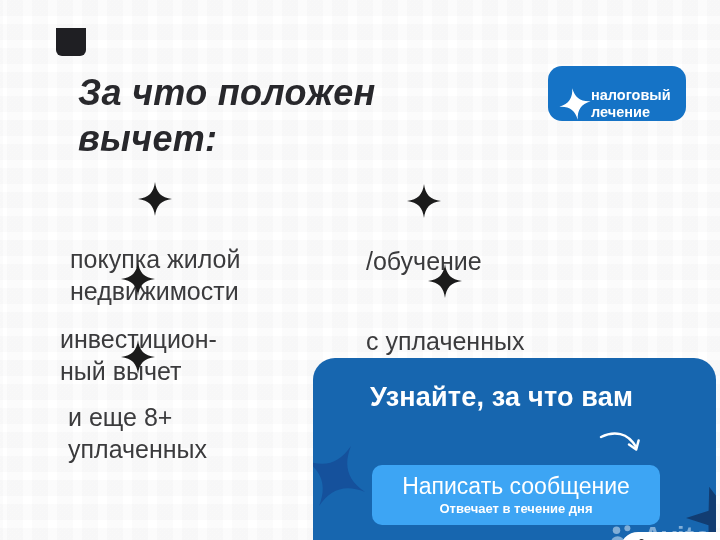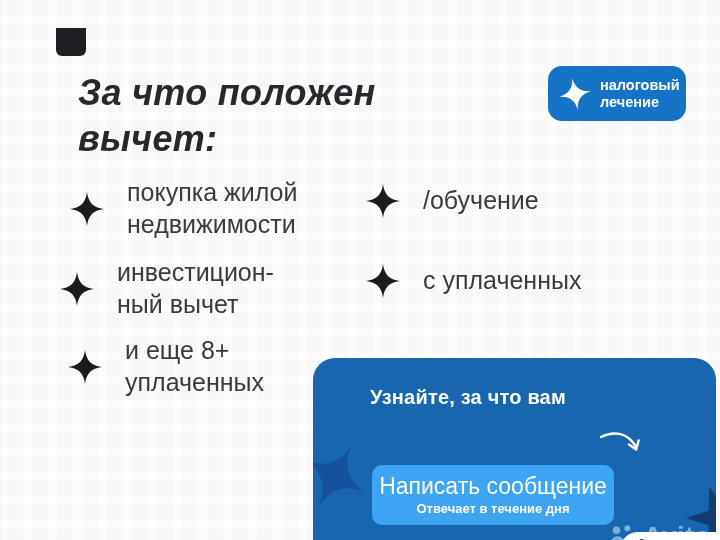--- a/index.html
+++ b/index.html
@@ -23,7 +23,7 @@
          color:#28282c;letter-spacing:.3px;white-space:nowrap;}
 
   .badge{left:548px;top:38px;width:138px;height:55px;background:#1573c6;border-radius:14px;
-         display:flex;align-items:center;box-sizing:border-box;padding:0 16px 0 11px;gap:9px;}
+         display:flex;align-items:flex-end;box-sizing:border-box;padding:0 16px 0 11px;}
   .badge .star{width:32px;height:34px;fill:#fff;transform:rotate(-10deg);flex:0 0 auto;}
   .badge-text{color:#fff;font-size:14.5px;line-height:17px;font-weight:600;}
 

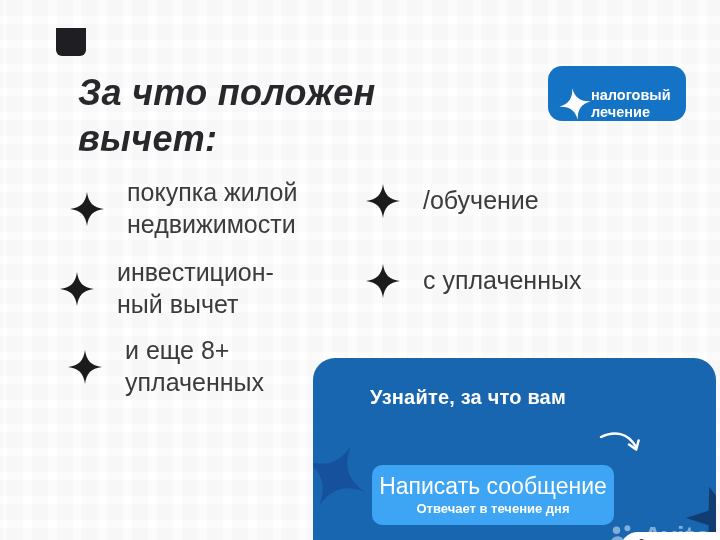--- a/index.html
+++ b/index.html
@@ -27,7 +27,7 @@
   .badge .star{width:32px;height:34px;fill:#fff;transform:rotate(-10deg);flex:0 0 auto;}
   .badge-text{color:#fff;font-size:14.5px;line-height:17px;font-weight:600;}
 
-  .benefit{display:flex;align-items:center;gap:23px;}
+  .benefit{display:flex;align-items:center;gap:23px;flex-direction:column;}
   .benefit .star{width:34px;height:44px;fill:#1b1b1b;flex:0 0 auto;}
   .benefit-text{font-size:25px;line-height:31.5px;color:#3b3b3d;white-space:nowrap;}
   .pos-l1{left:70px;top:149px;}

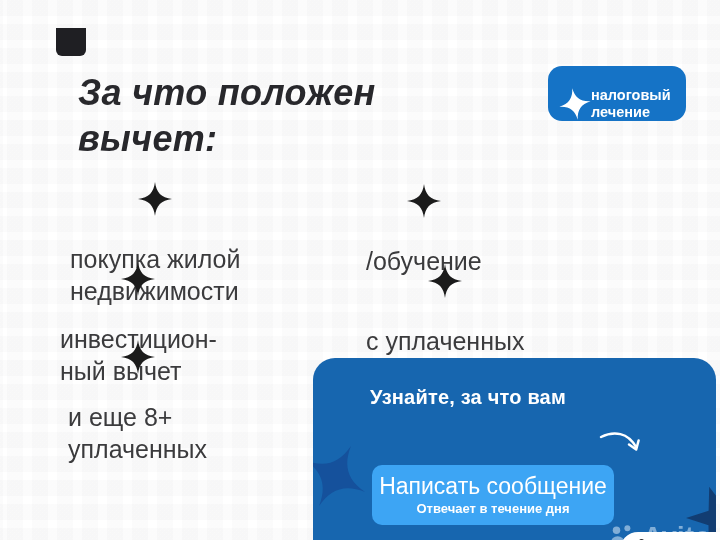--- a/index.html
+++ b/index.html
@@ -42,7 +42,7 @@
   .card-band{left:0;right:0;bottom:0;height:11px;background:rgba(3,22,50,.22);}
   .card-star-left{left:-12px;top:82px;width:68px;height:72px;fill:#15519c;transform:rotate(28deg);}
   .card-star-br{left:373px;top:126px;width:66px;height:66px;fill:#123d72;transform:rotate(-18deg);}
-  .card-heading{left:57px;top:22px;color:#fff;font-size:20px;line-height:34px;font-weight:800;
+  .card-heading{left:57px;top:22px;color:#fff;font-size:27px;line-height:34px;font-weight:800;
                 letter-spacing:.2px;white-space:nowrap;}
   .card-arrow{left:286px;top:70px;width:48px;height:32px;}
   .cta-button{left:59px;top:107px;width:242px;height:60px;background:#3da5f4;border:none;

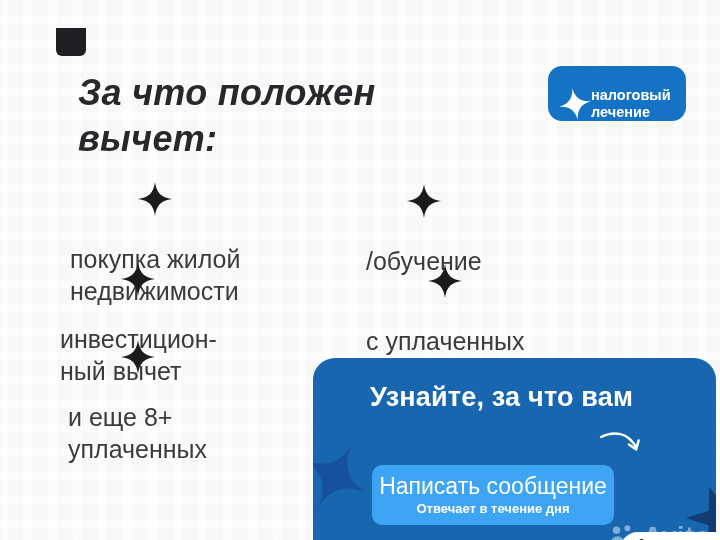--- a/index.html
+++ b/index.html
@@ -45,7 +45,7 @@
   .card-heading{left:57px;top:22px;color:#fff;font-size:27px;line-height:34px;font-weight:800;
                 letter-spacing:.2px;white-space:nowrap;}
   .card-arrow{left:286px;top:70px;width:48px;height:32px;}
-  .cta-button{left:59px;top:107px;width:242px;height:60px;background:#3da5f4;border:none;
+  .cta-button{left:59px;top:107px;width:288px;height:60px;background:#3da5f4;border:none;
               border-radius:10px;color:#fff;display:flex;flex-direction:column;justify-content:center;
               align-items:center;gap:2px;cursor:pointer;font-family:inherit;padding:0;}
   .cta-label{font-size:23px;line-height:25px;font-weight:400;}

